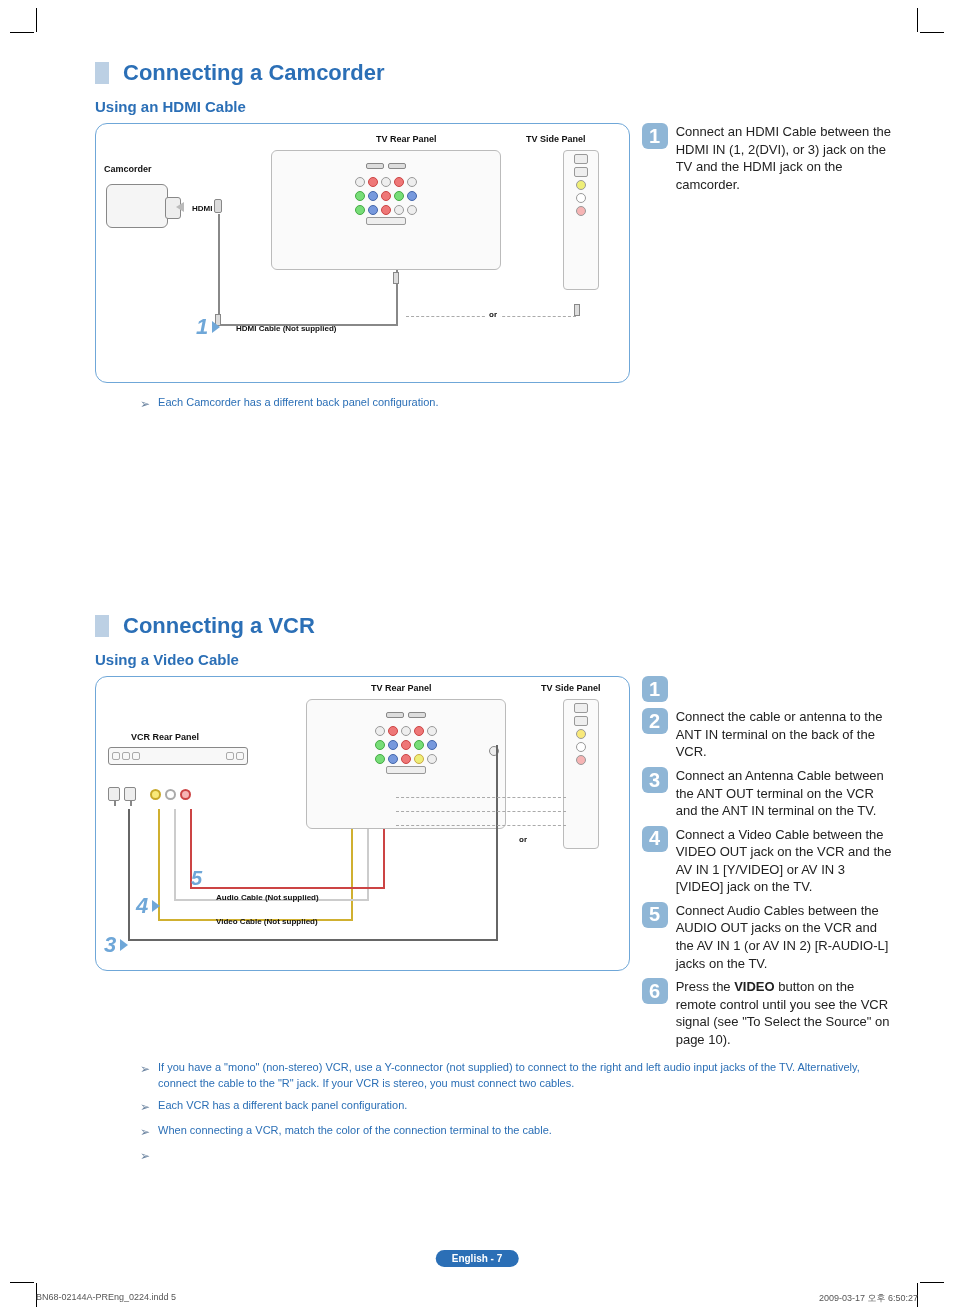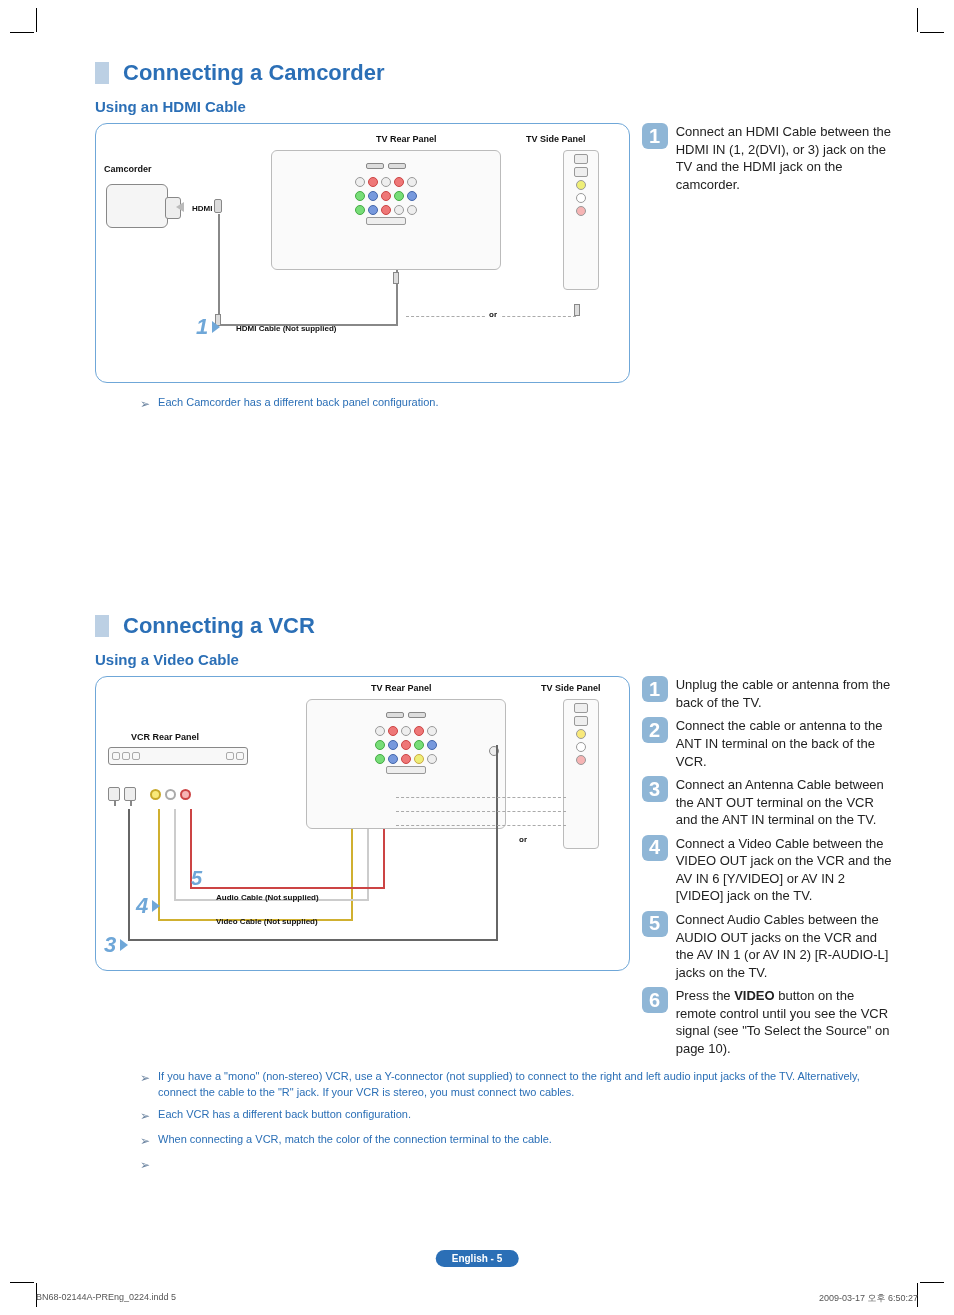--- a/index.html
+++ b/index.html
@@ -353,7 +353,6 @@
       <div class="steps">
         <div class="step">
             <div class="step-num">1</div>
-            <div class="step-text">Unplug the cable or antenna from the back of the TV.</div>
           </div>
         <div class="step">
             <div class="step-num">2</div>

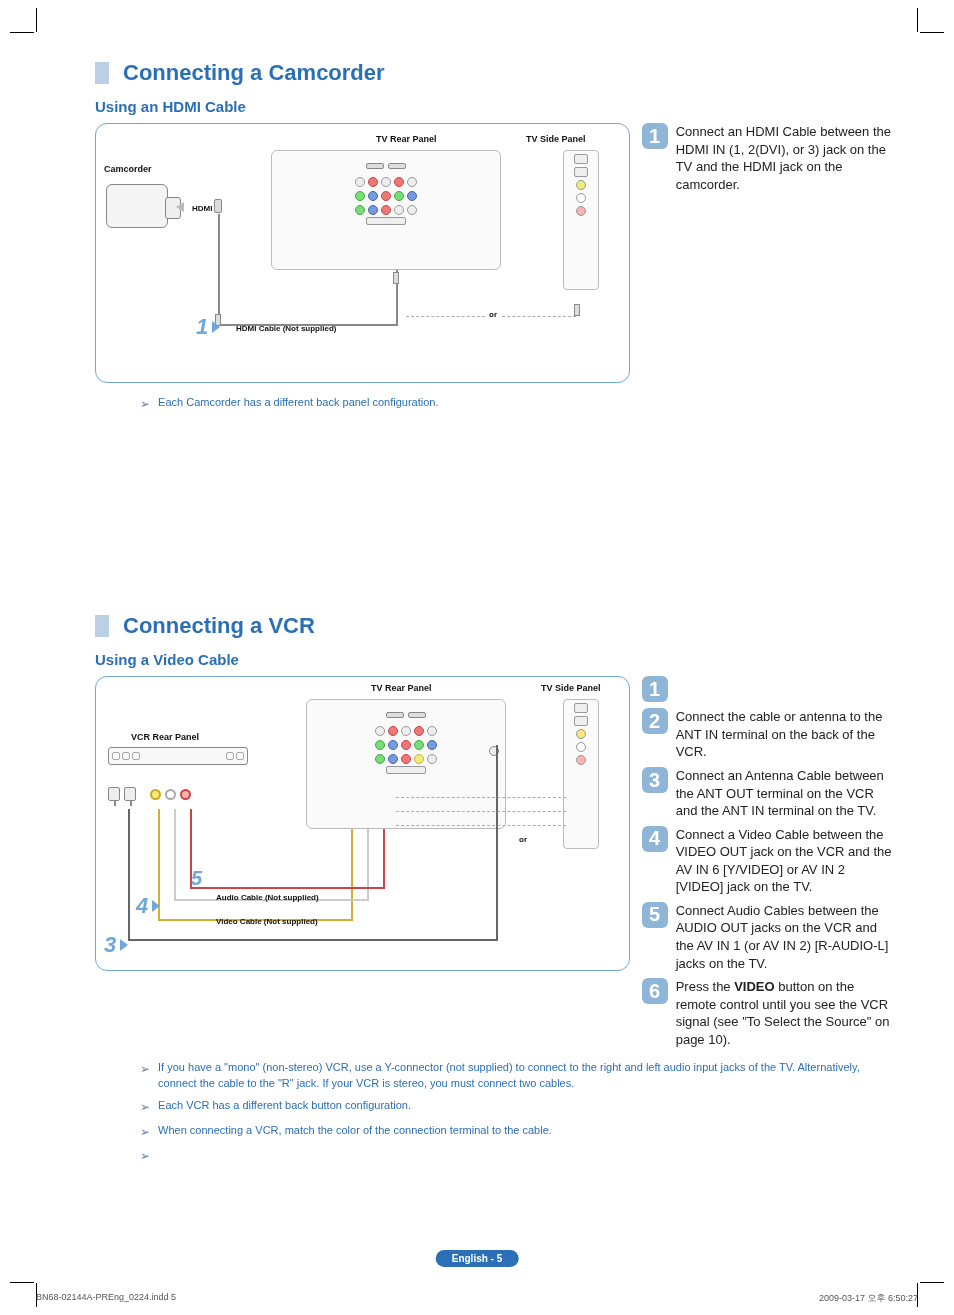--- a/index.html
+++ b/index.html
@@ -364,7 +364,7 @@
           </div>
         <div class="step">
             <div class="step-num">4</div>
-            <div class="step-text">Connect a Video Cable between the VIDEO OUT jack on the VCR and the AV IN 6 [Y/VIDEO] or AV IN 2 [VIDEO] jack on the TV.</div>
+            <div class="step-text">Connect a Video Cable between the VIDEO OUT jack on the VCR and the AV IN 1 [Y/VIDEO] or AV IN 3 [VIDEO] jack on the TV.</div>
           </div>
         <div class="step">
             <div class="step-num">5</div>

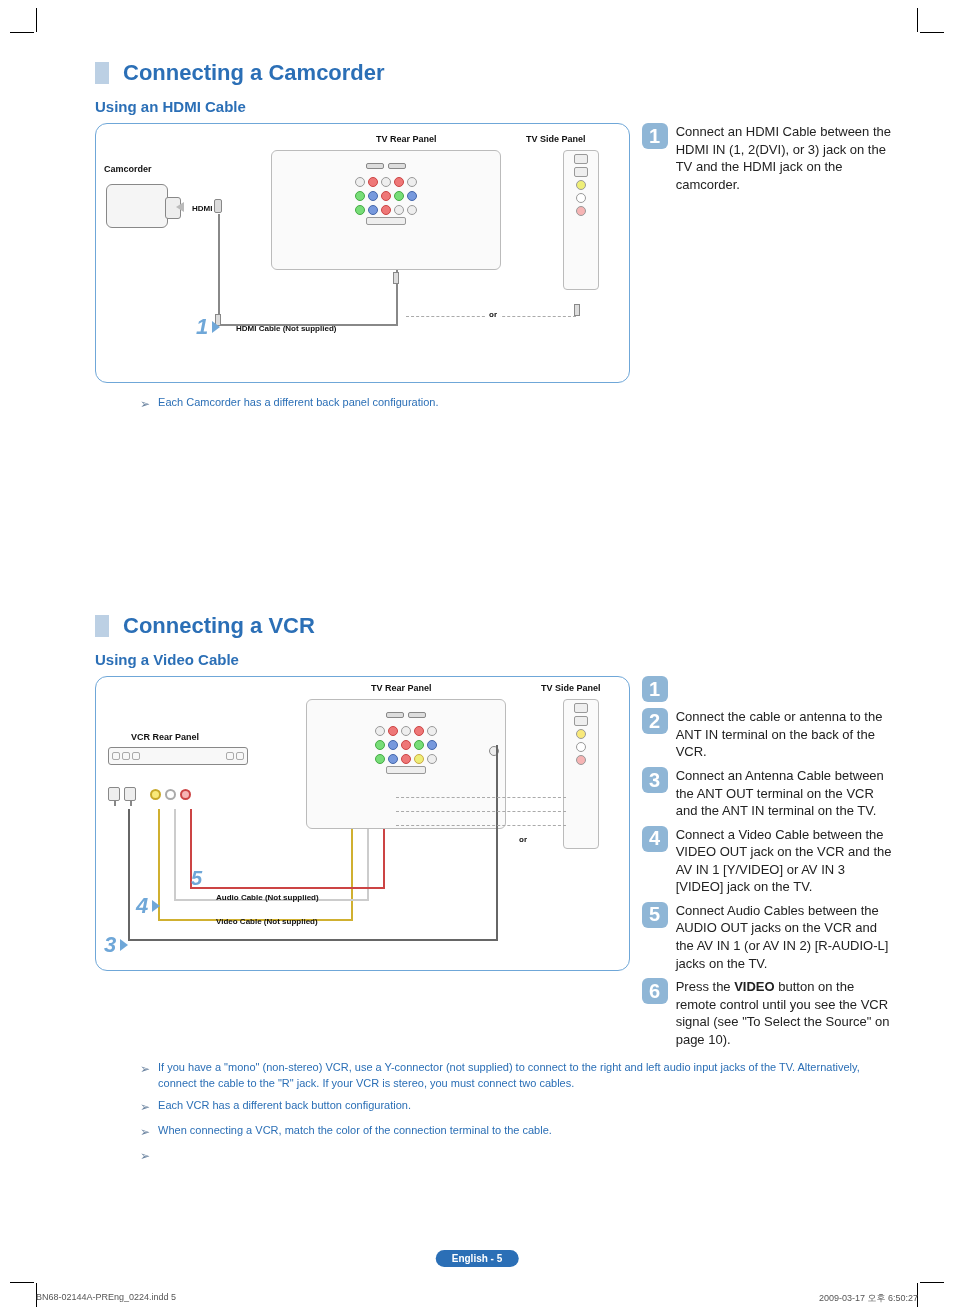--- a/index.html
+++ b/index.html
@@ -384,7 +384,7 @@
         </div>
       <div class="note">
           <span class="note-arrow">➢</span>
-          <span>Each VCR has a different back button configuration.</span>
+          <span>Each VCR has a different back panel configuration.</span>
         </div>
       <div class="note">
           <span class="note-arrow">➢</span>

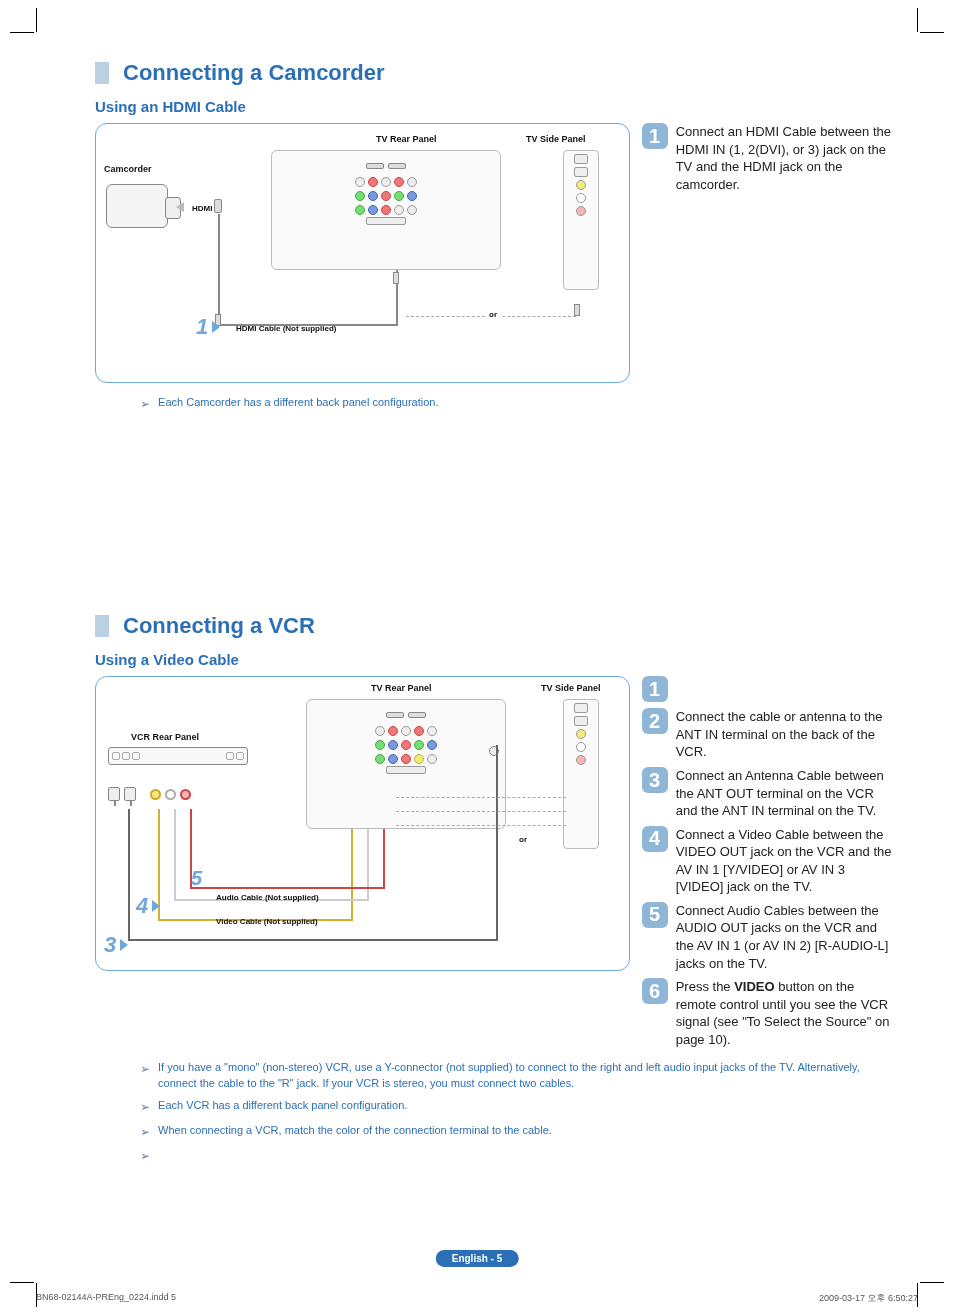--- a/index.html
+++ b/index.html
@@ -398,7 +398,7 @@
 
 </div>
 
-<div class="page-foot">English - 5</div>
+<div class="page-foot">English - 7</div>
 
 <div class="print-meta">
   <span>BN68-02144A-PREng_0224.indd   5</span>

